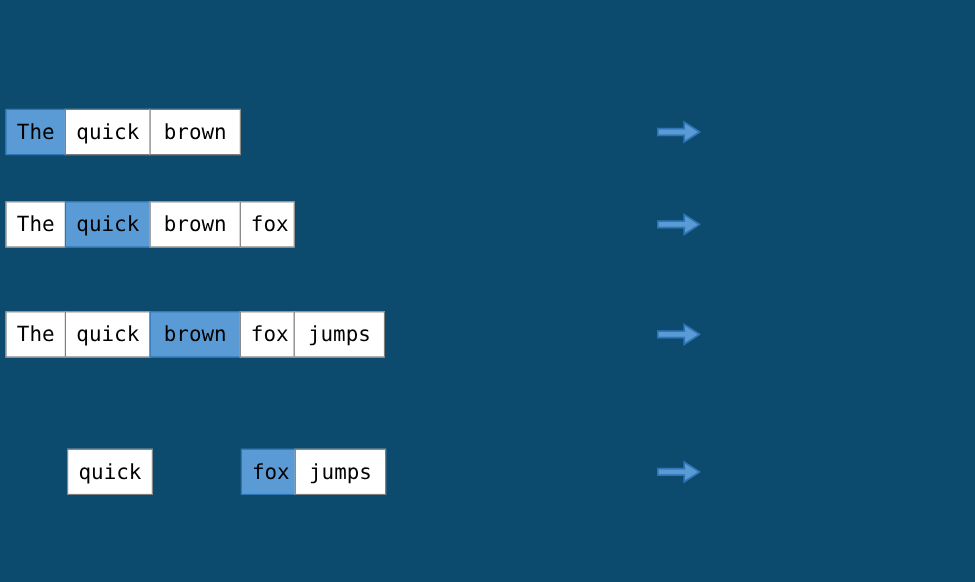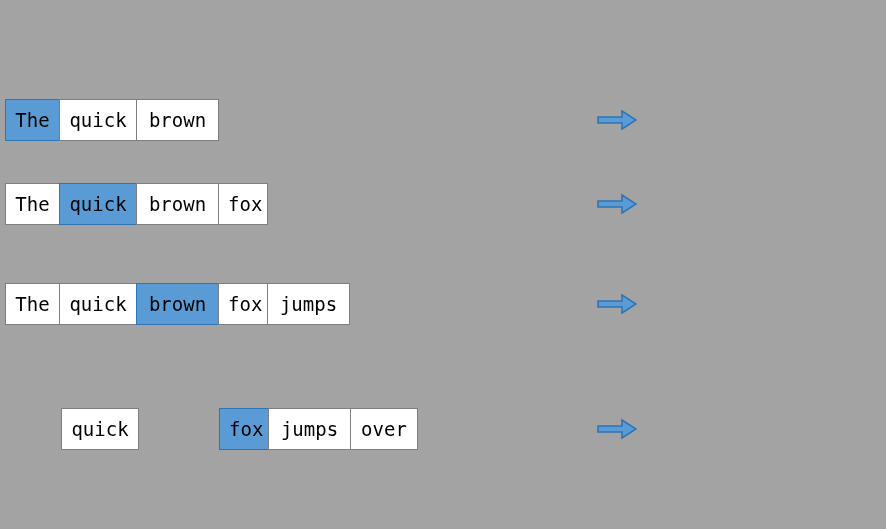--- a/index.html
+++ b/index.html
@@ -76,7 +76,7 @@
 </head>
 <body>
 
-<div id="stage" style="background: #a3a3a3; width: 886px; height: 529px;">
+<div id="stage" style="background: #0c4a6e; width: 886px; height: 529px;">
     <div class="token-row" style="left: 5px; top: 99px;">
       <div class="token highlight" style="width: 55px; border-color: rgb(46, 117, 182); background: rgb(91, 155, 213);">The</div>
       <div class="token" style="width: 78px; border-color: rgb(127, 127, 127);">quick</div>

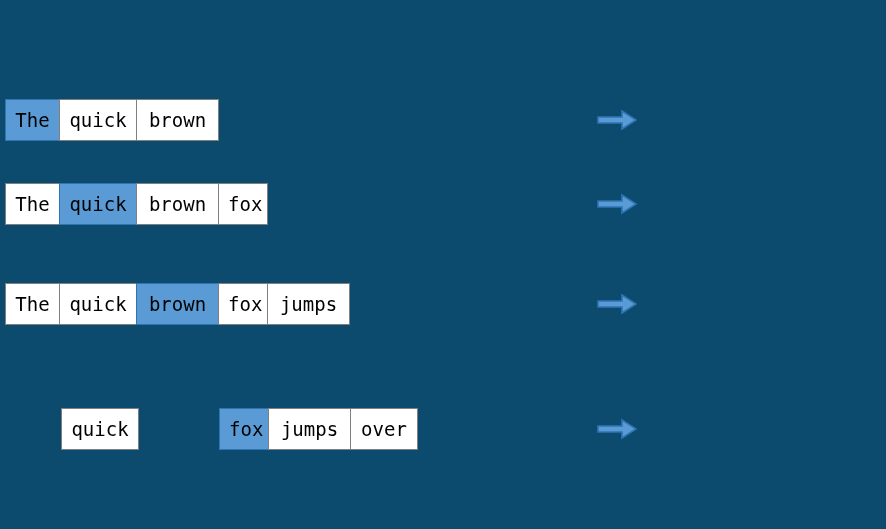--- a/index.html
+++ b/index.html
@@ -115,7 +115,6 @@
       <div class="token-gap" style="width: 81px;"></div>
       <div class="token highlight" style="width: 50px; border-color: rgb(46, 117, 182); background: rgb(91, 155, 213);">fox</div>
       <div class="token" style="width: 83px; border-color: rgb(127, 127, 127);">jumps</div>
-      <div class="token" style="width: 68px; border-color: rgb(127, 127, 127);">over</div>
     </div>
     <div class="arrow" style="left: 597px; top: 418px;">
       <svg viewBox="0 0 40 22" xmlns="http://www.w3.org/2000/svg">

